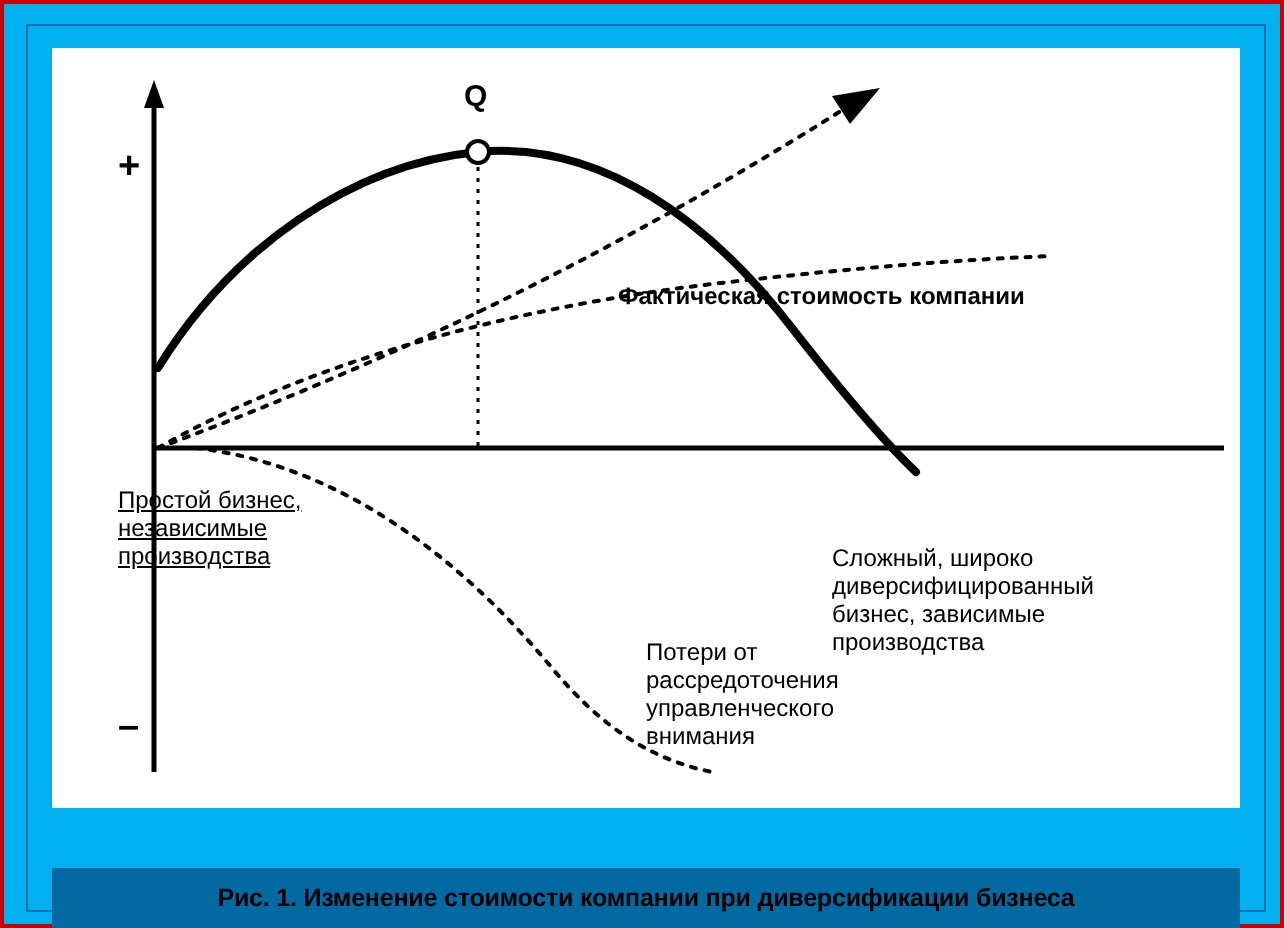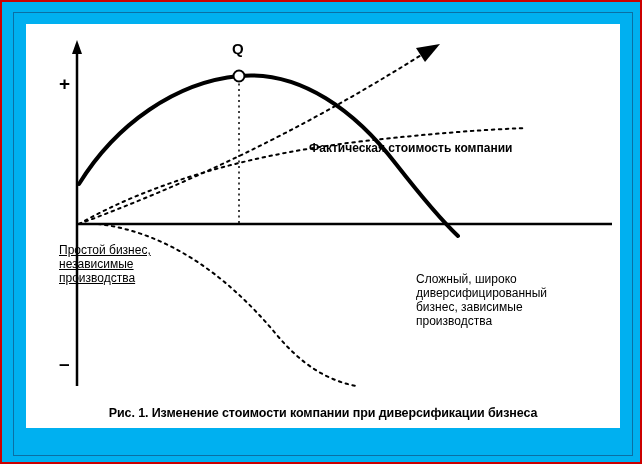--- a/index.html
+++ b/index.html
@@ -131,6 +131,10 @@
 бизнес, зависимые
 производства</div>
 
+    <div class="lbl" style="left:297px; top:295px;">Потери от
+рассредоточения
+управленческого
+внимания</div>
 
   </div>
 

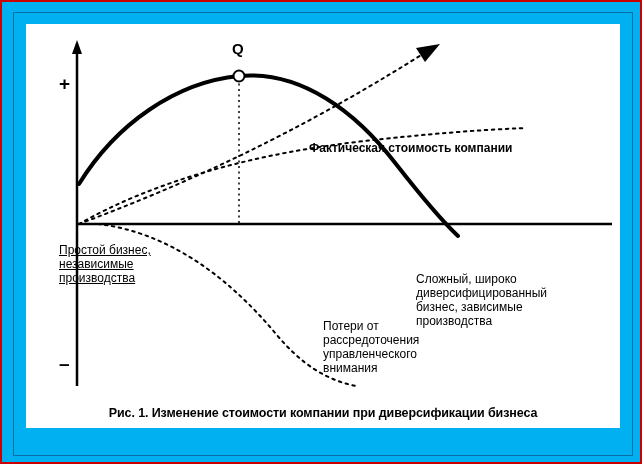--- a/index.html
+++ b/index.html
@@ -42,10 +42,10 @@
   #caption-panel {
     position: absolute;
     left: 24px;
-    top: 396px;
+    top: 432px;
     width: 594px;
     height: 30px;
-    background: #ffffff;
+    background: #0369a1;
     box-sizing: border-box;
     display: flex;
     align-items: center;

